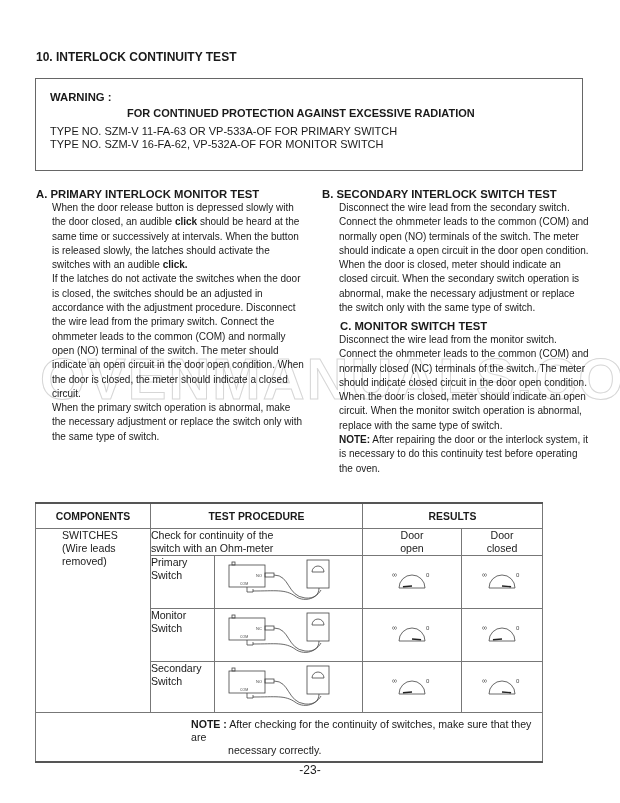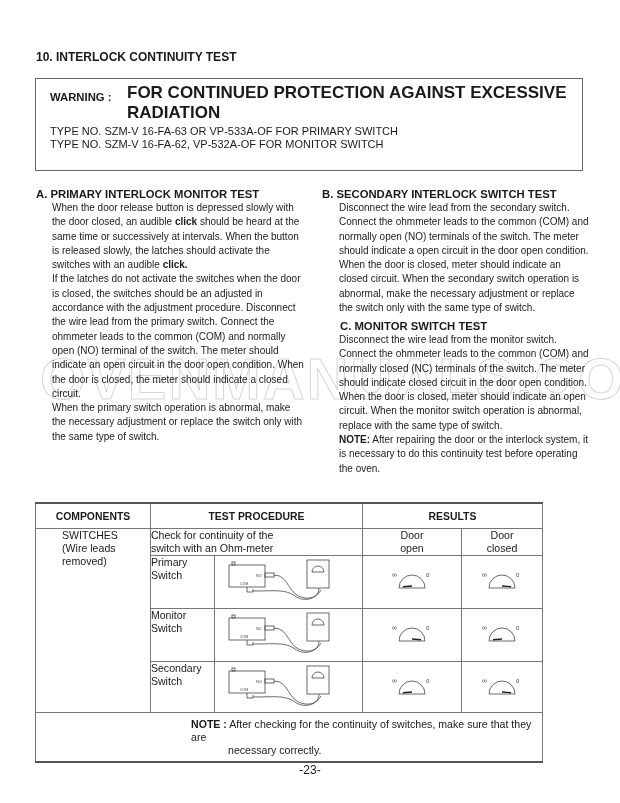--- a/index.html
+++ b/index.html
@@ -10,7 +10,7 @@
   .warnbox { left: 35px; top: 78px; width: 548px; height: 93px;
              border: 1.5px solid #666; box-sizing: border-box; }
   .warn-label { left: 14px; top: 12px; font-size: 11.3px; font-weight: bold; }
-  .warn-l1 { left: 91px; top: 4px; font-size: 17px; font-weight: bold; }
+  .warn-l1 { left: 91px; top: 28px; font-size: 11px; font-weight: bold; }
   .warn-l2 { left: 91px; top: 27px; font-size: 11.3px; font-weight: bold; }
   .type-line { left: 14px; font-size: 11px; }
   .sec-head { font-size: 11.3px; font-weight: bold; }

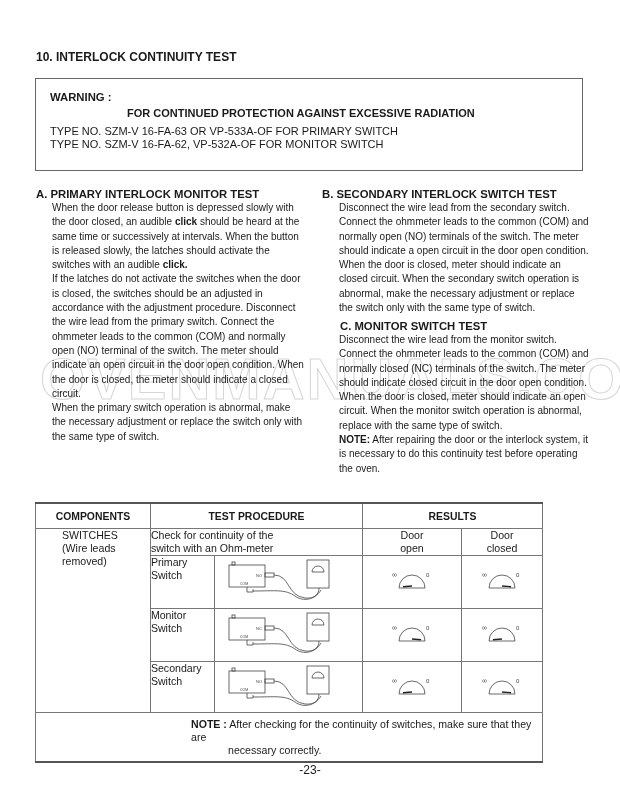--- a/index.html
+++ b/index.html
@@ -38,7 +38,7 @@
 <div class="abs warnbox">
   <div class="abs warn-label">WARNING :</div>
   <div class="abs warn-l1">FOR CONTINUED PROTECTION AGAINST EXCESSIVE RADIATION</div>
-  <div class="abs type-line" style="top:46px">TYPE NO. SZM-V 16-FA-63 OR VP-533A-OF FOR PRIMARY SWITCH</div>
+  <div class="abs type-line" style="top:46px">TYPE NO. SZM-V 11-FA-63 OR VP-533A-OF FOR PRIMARY SWITCH</div>
   <div class="abs type-line" style="top:59px">TYPE NO. SZM-V 16-FA-62, VP-532A-OF FOR MONITOR SWITCH</div>
 </div>
 

